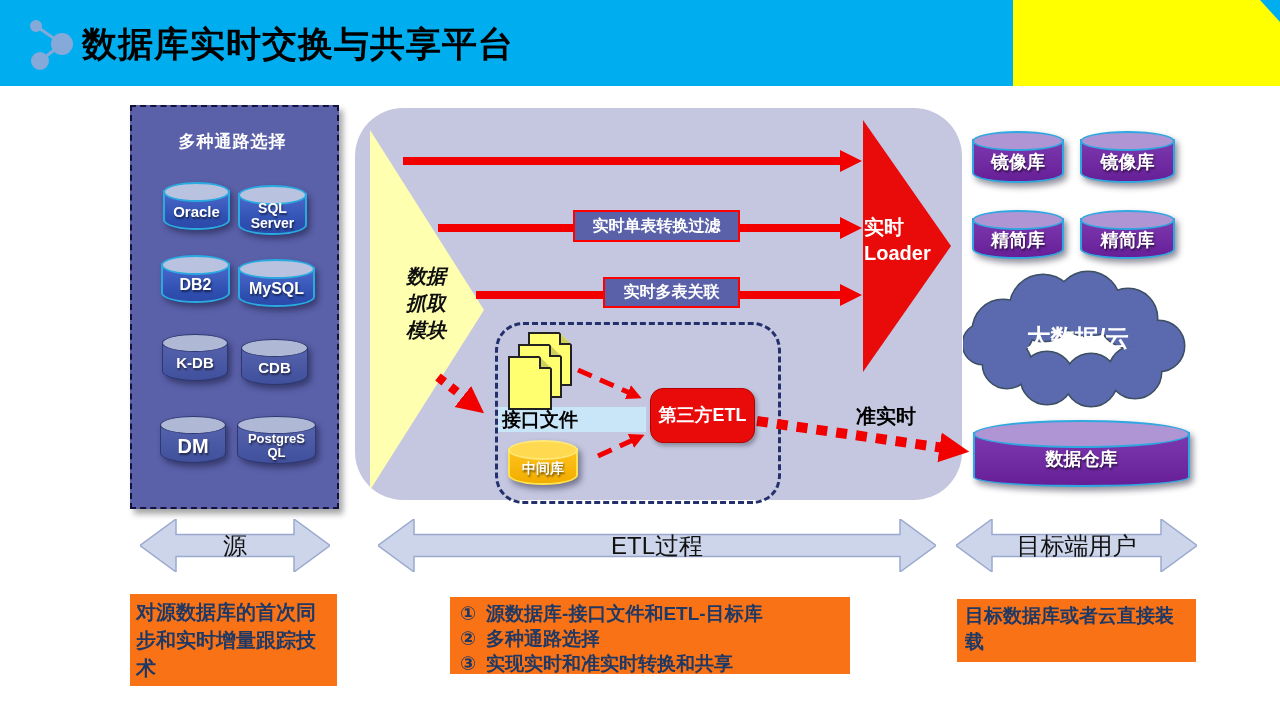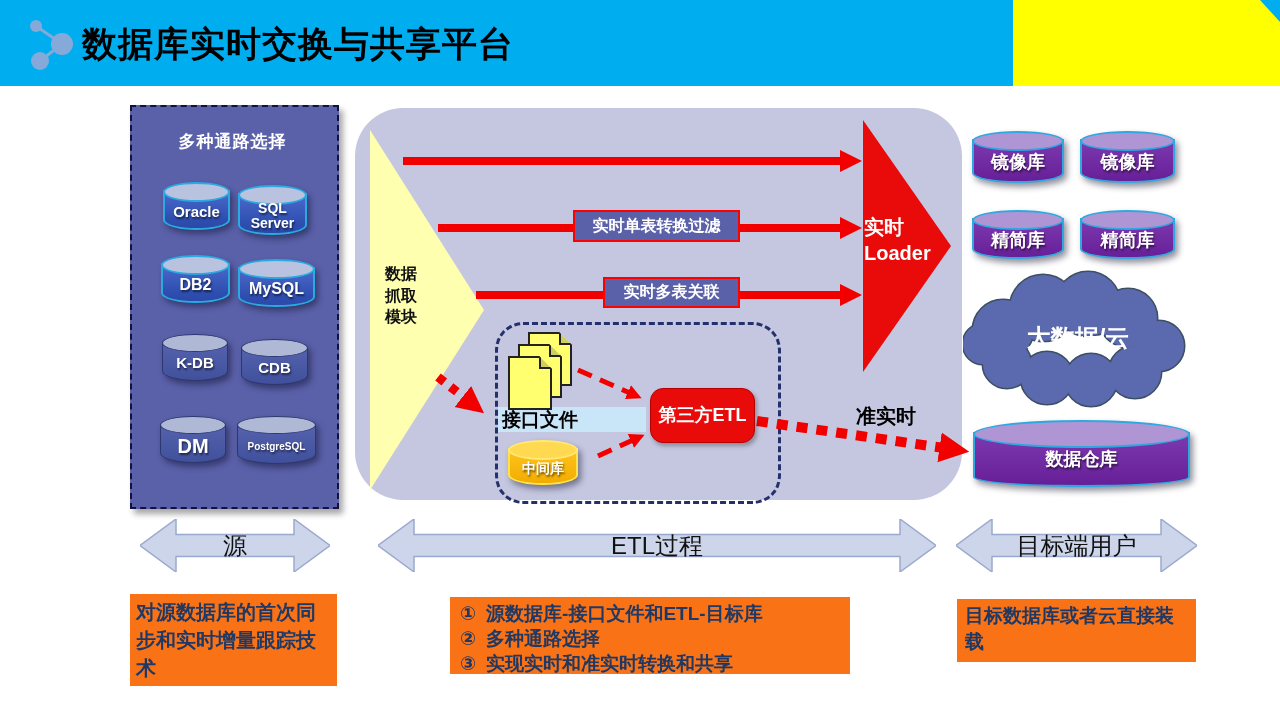--- a/index.html
+++ b/index.html
@@ -58,8 +58,8 @@
   .main-panel{position:absolute;left:355px;top:108px;width:607px;height:392px;background:#C5C7E0;border-radius:48px;z-index:1;}
   .capture-tri{position:absolute;left:370px;top:130px;width:114px;height:360px;background:#FFFFB0;
                clip-path:polygon(0 0,100% 50%,0 100%);z-index:2;}
-  .capture-text{position:absolute;left:385px;top:263px;width:42px;font-size:16px;font-weight:bold;color:#101010;
-                line-height:1.35;z-index:3;word-break:break-all;}
+  .capture-text{position:absolute;left:406px;top:263px;width:42px;font-size:20px;font-weight:bold;color:#101010;
+                line-height:1.35;z-index:3;word-break:break-all;font-style:italic;}
 
   .arrow-label{position:absolute;background:#5A61A9;border:2px solid #FF0000;color:#fff;font-weight:bold;
                display:flex;align-items:center;justify-content:center;z-index:5;font-family:Liberation Serif, serif;}

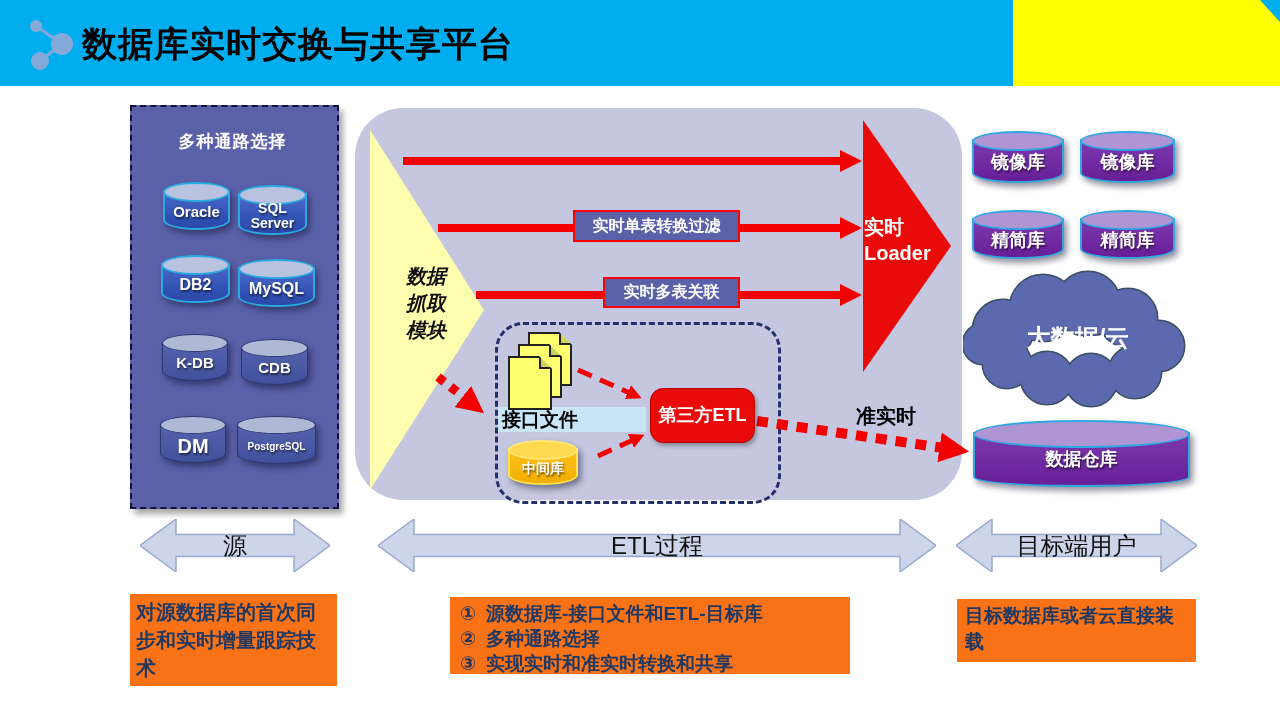--- a/index.html
+++ b/index.html
@@ -42,7 +42,7 @@
   .cyl--kdb{left:162px;top:334px;width:66px;height:47px;font-size:15px;}
   .cyl--cdb{left:241px;top:339px;width:67px;height:46px;font-size:15px;}
   .cyl--dm{left:160px;top:416px;width:66px;height:47px;font-size:20px;}
-  .cyl--pg{left:237px;top:416px;width:79px;height:48px;font-size:10px;}
+  .cyl--pg{left:237px;top:416px;width:79px;height:48px;font-size:13px;}
   .cyl--pg .cyl-label{word-break:break-all;padding:0 6px;}
 
   .cyl--mirror1{left:972px;top:131px;width:92px;height:52px;font-size:18px;}

